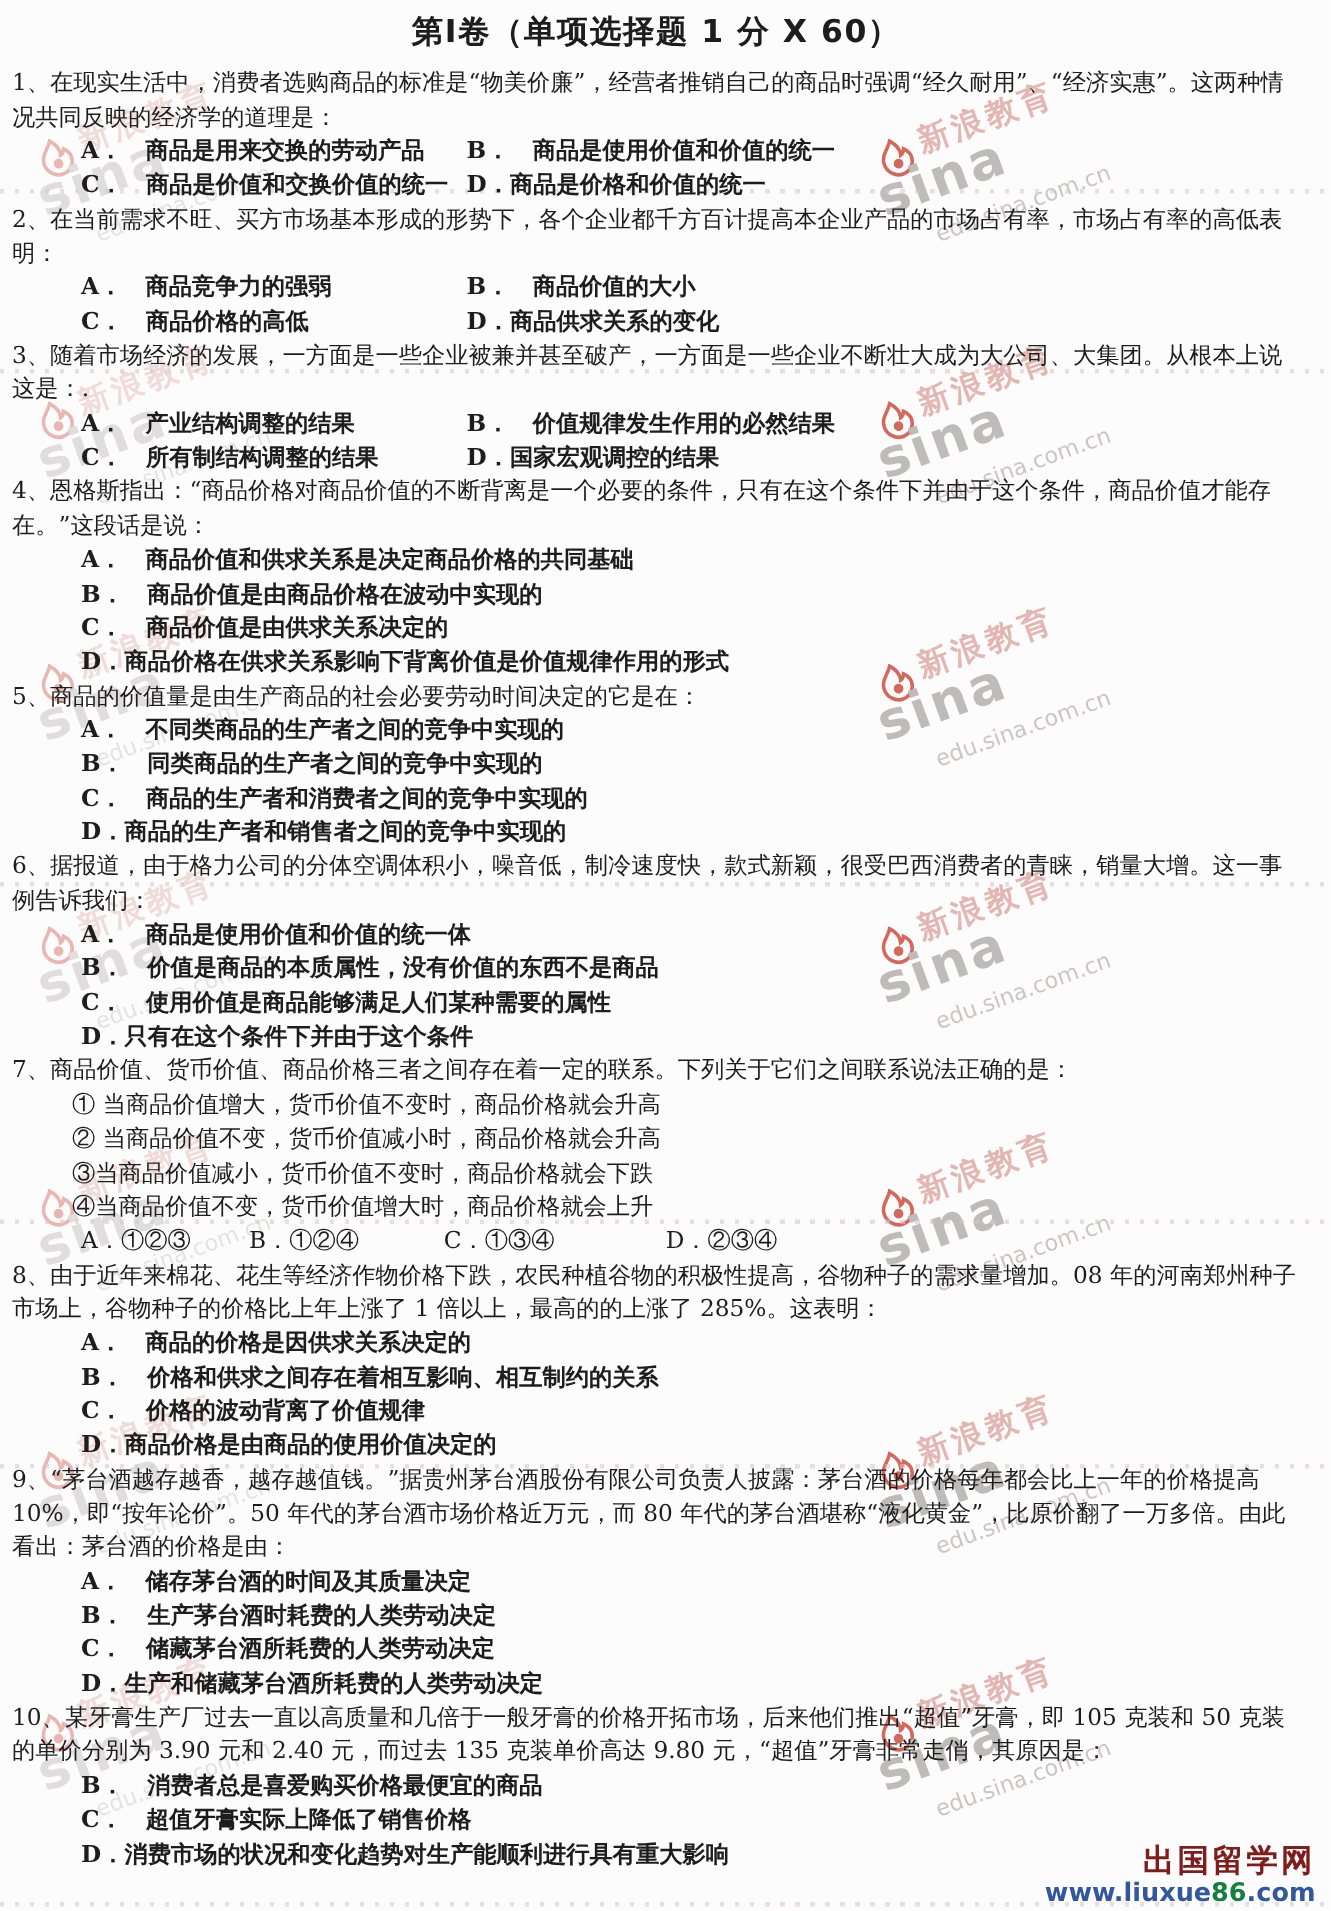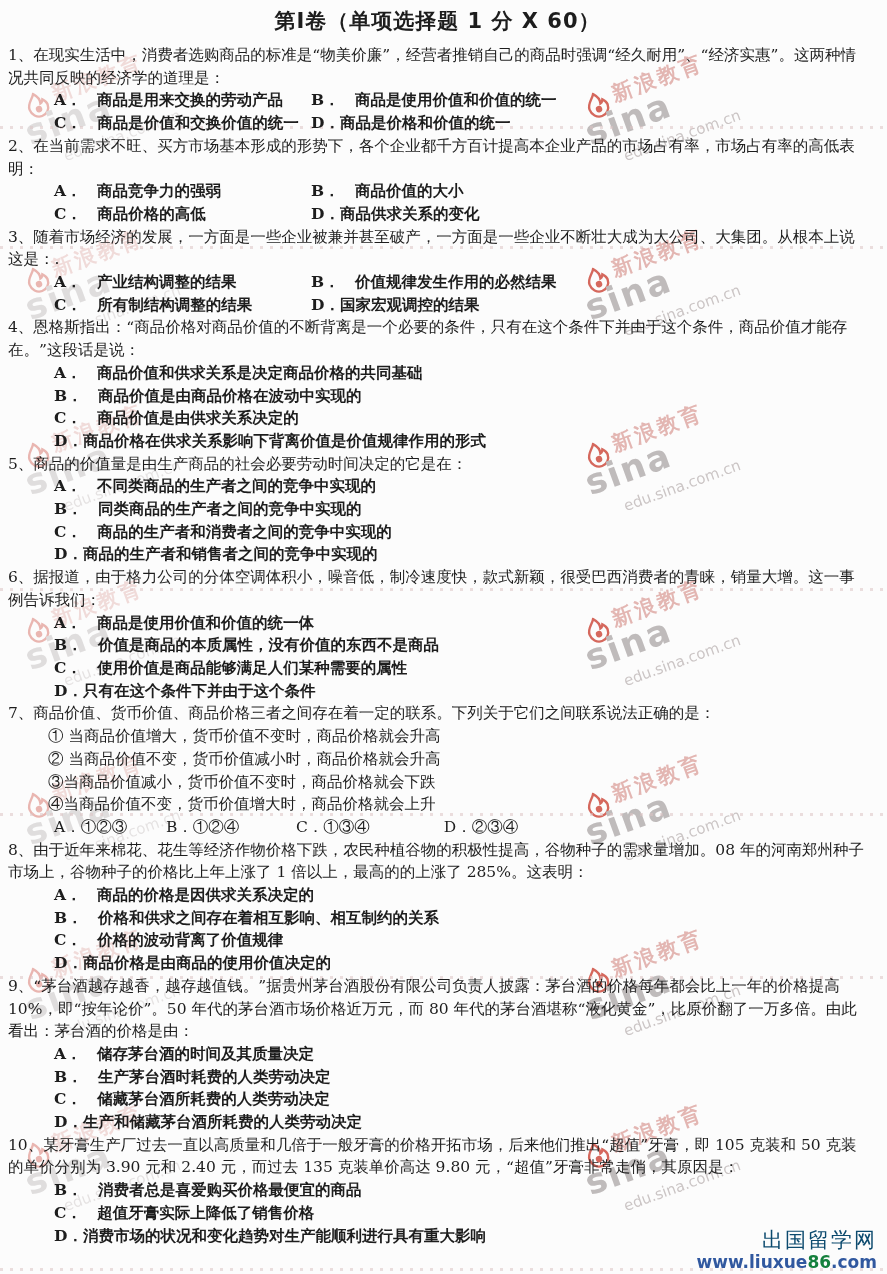--- a/index.html
+++ b/index.html
@@ -56,7 +56,7 @@
     position:absolute;right:10px;bottom:2px;z-index:3;text-align:right;
     font-family:"DejaVu Sans","Liberation Sans",sans-serif;
   }
-  .footer .site{font-size:21px;font-weight:400;color:#0c4a6e;letter-spacing:2px;line-height:25px;}
+  .footer .site{font-size:21px;font-weight:700;color:#7f1d1d;letter-spacing:2px;line-height:25px;}
   .footer .url{font-size:17px;font-weight:700;color:#31589f;line-height:19px;}
   .footer .url .num{color:#15803d;}
 </style>

